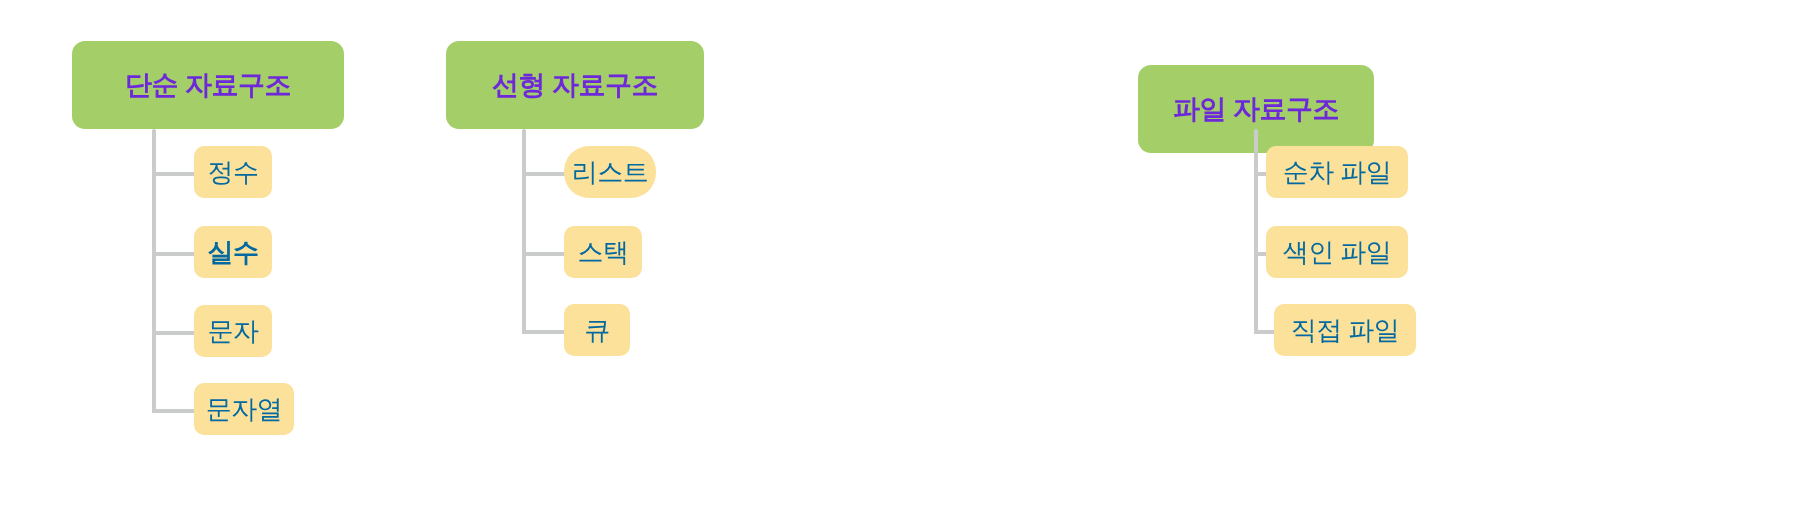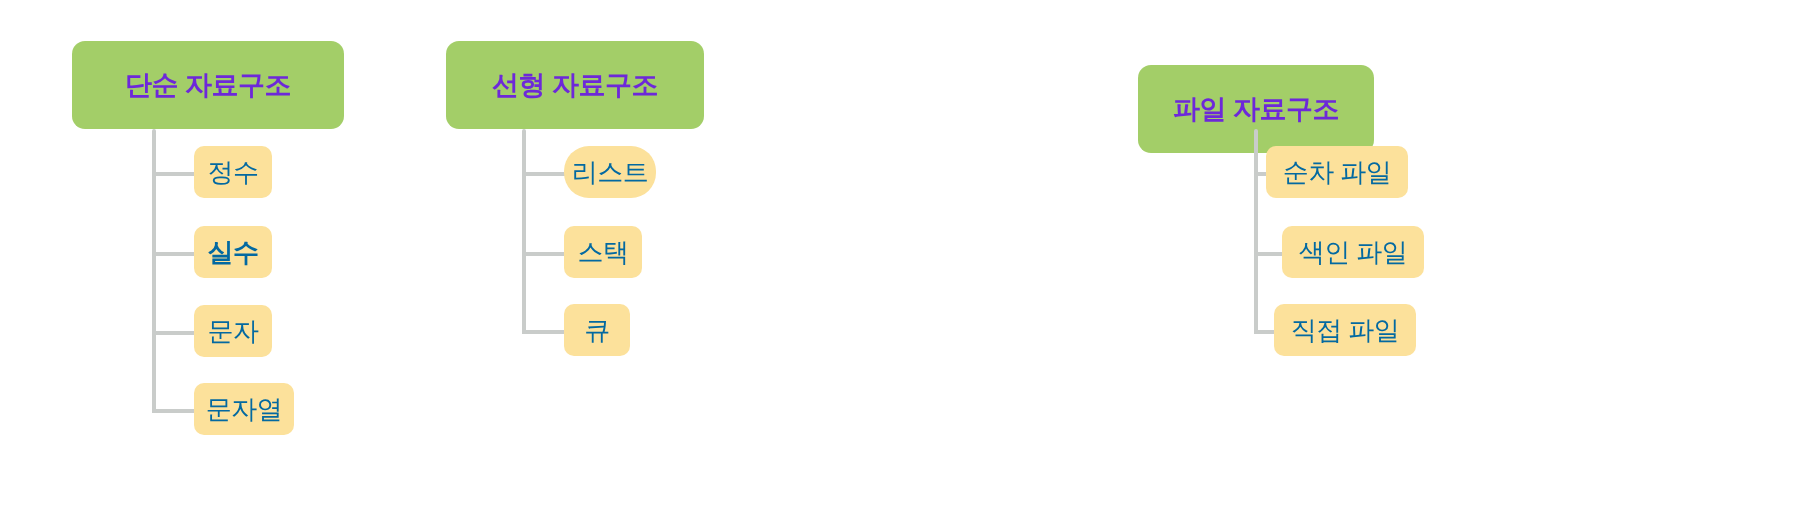--- a/index.html
+++ b/index.html
@@ -126,7 +126,7 @@
     <div class="leaf-node" style="left:128px; top:146px; width:142px;">순차 파일</div>
 
     <div class="branch" style="left:116px; top:252px; width:44px;"></div>
-    <div class="leaf-node" style="left:128px; top:226px; width:142px;margin-left:16px;">색인 파일</div>
+    <div class="leaf-node" style="left:128px; top:226px; width:142px;">색인 파일</div>
 
     <div class="branch" style="left:116px; top:330px; width:44px;"></div>
     <div class="leaf-node" style="left:136px; top:304px; width:142px;">직접 파일</div>

